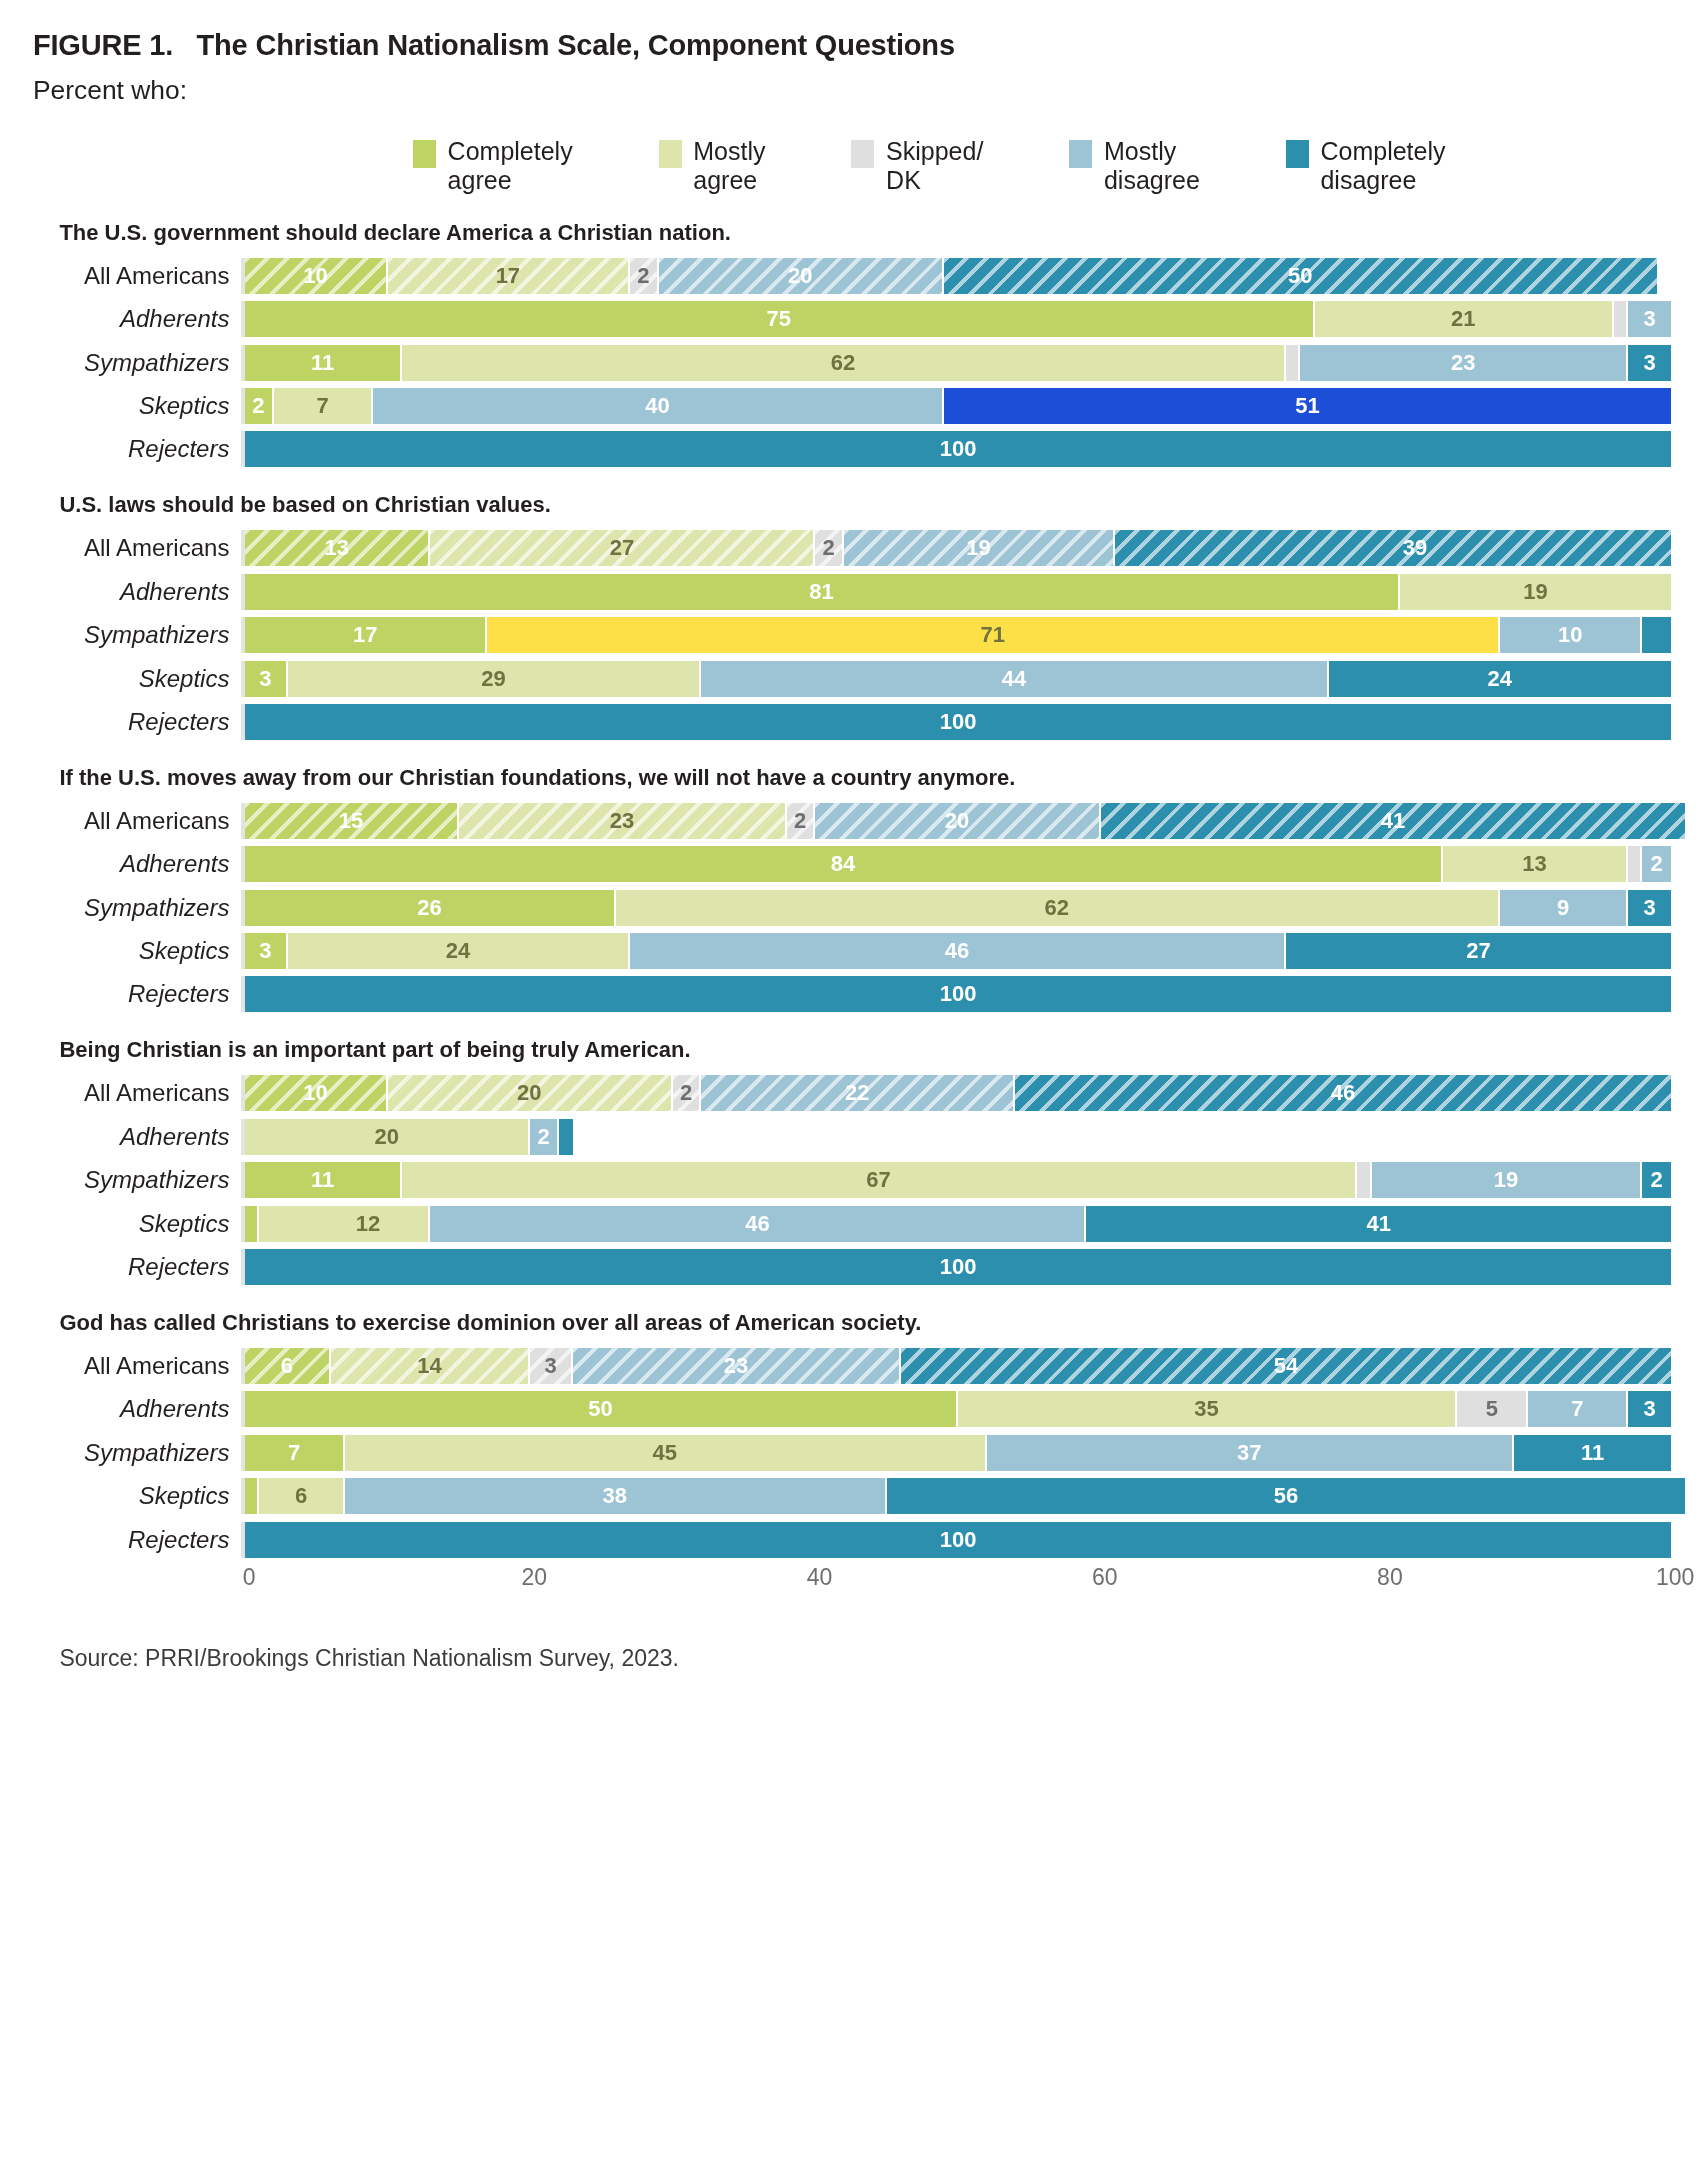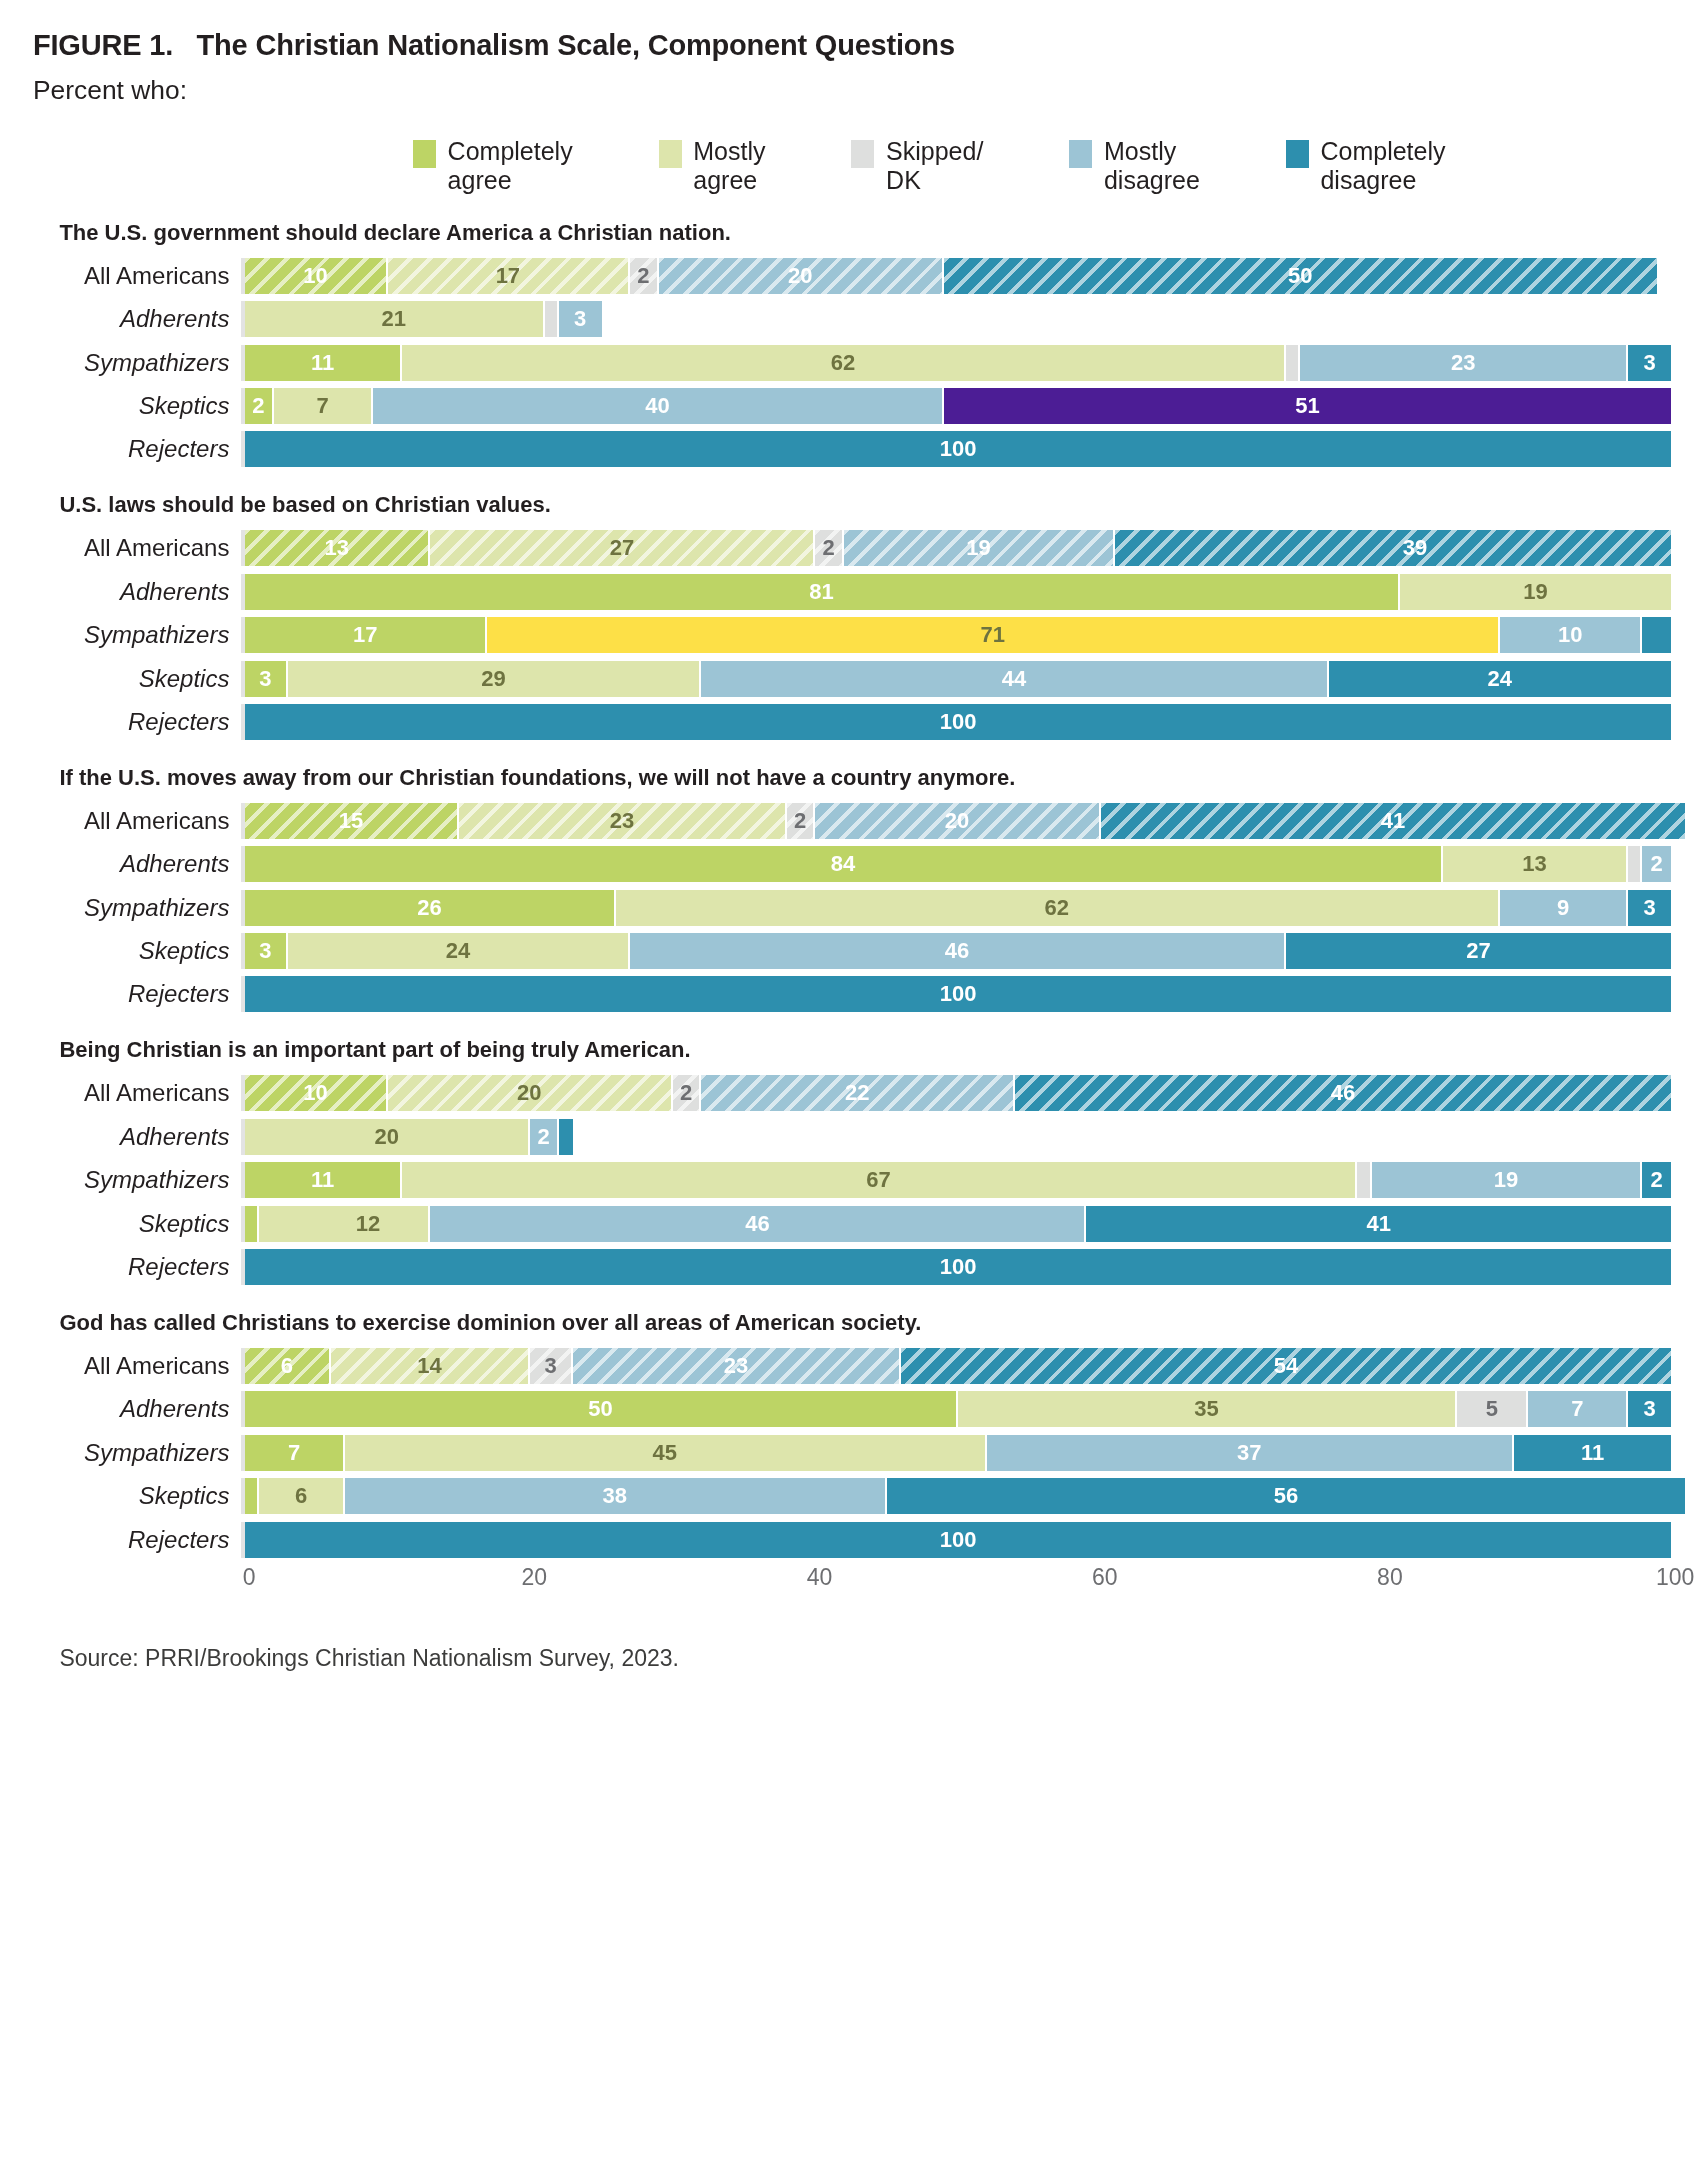--- a/index.html
+++ b/index.html
@@ -133,6 +133,9 @@
             <div class="row-label italic">Adherents</div>
             <div class="axis-rule"></div>
             <div class="bar">
+              <div class="seg" style="flex: 0 0 75%; background: rgb(189, 212, 101);">
+                <span class="v on-dark">75</span>
+              </div>
               <div class="seg" style="flex: 0 0 21%; background: rgb(221, 229, 172);">
                 <span class="v on-light">21</span>
               </div>

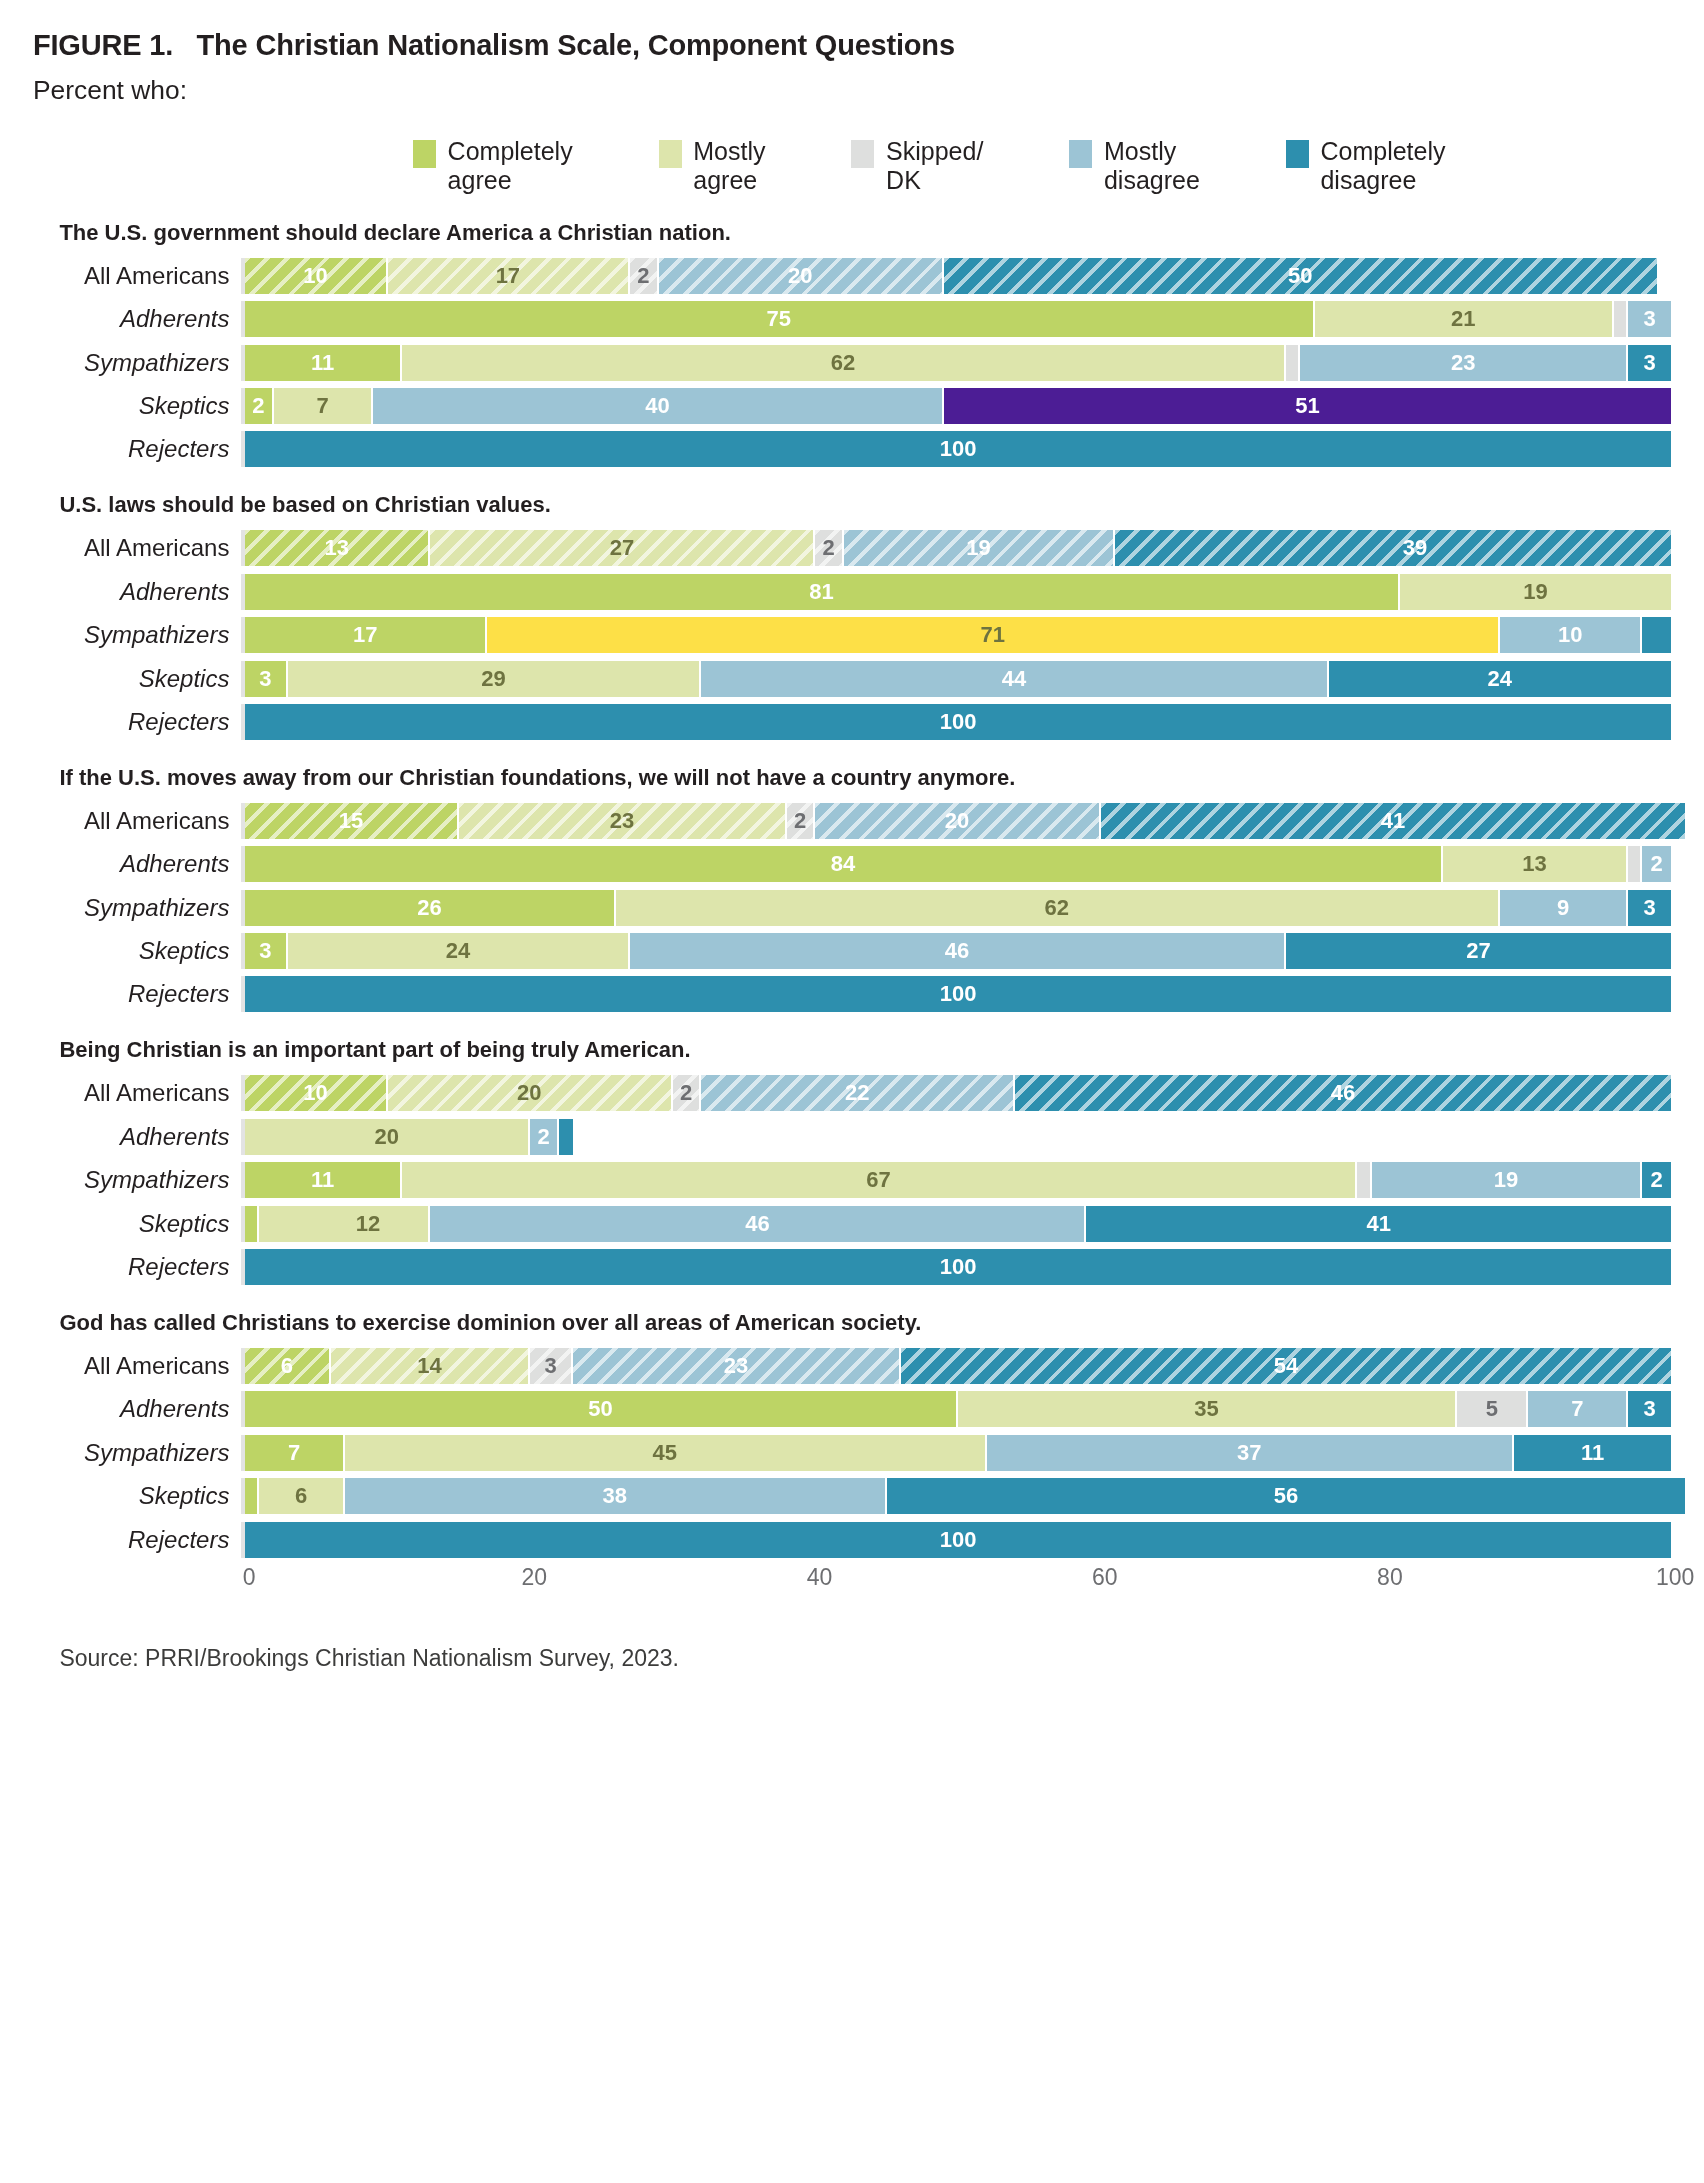--- a/index.html
+++ b/index.html
@@ -177,7 +177,7 @@
               <div class="seg" style="flex: 0 0 40%; background: rgb(156, 196, 213);">
                 <span class="v on-dark">40</span>
               </div>
-              <div class="seg" style="flex: 0 0 51%; background: #4c1d95;">
+              <div class="seg" style="flex: 0 0 51%; background: #1d4ed8;">
                 <span class="v on-dark">51</span>
               </div>
             </div>

